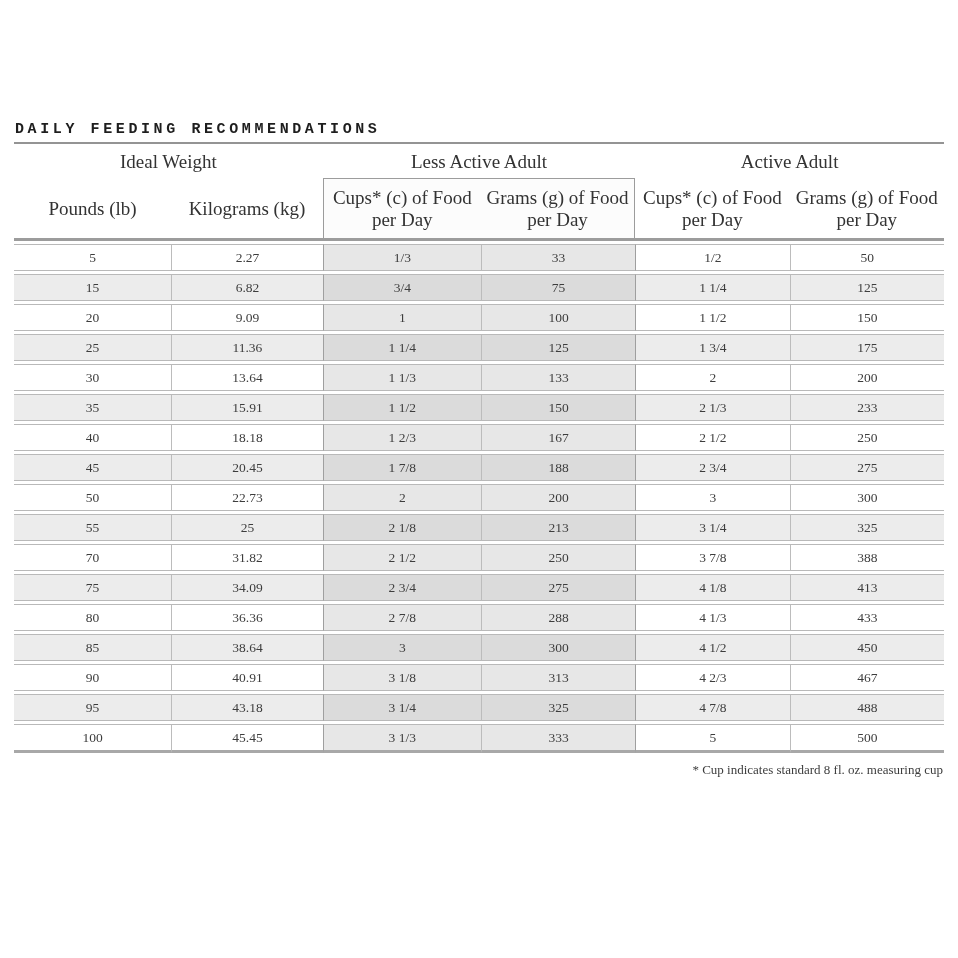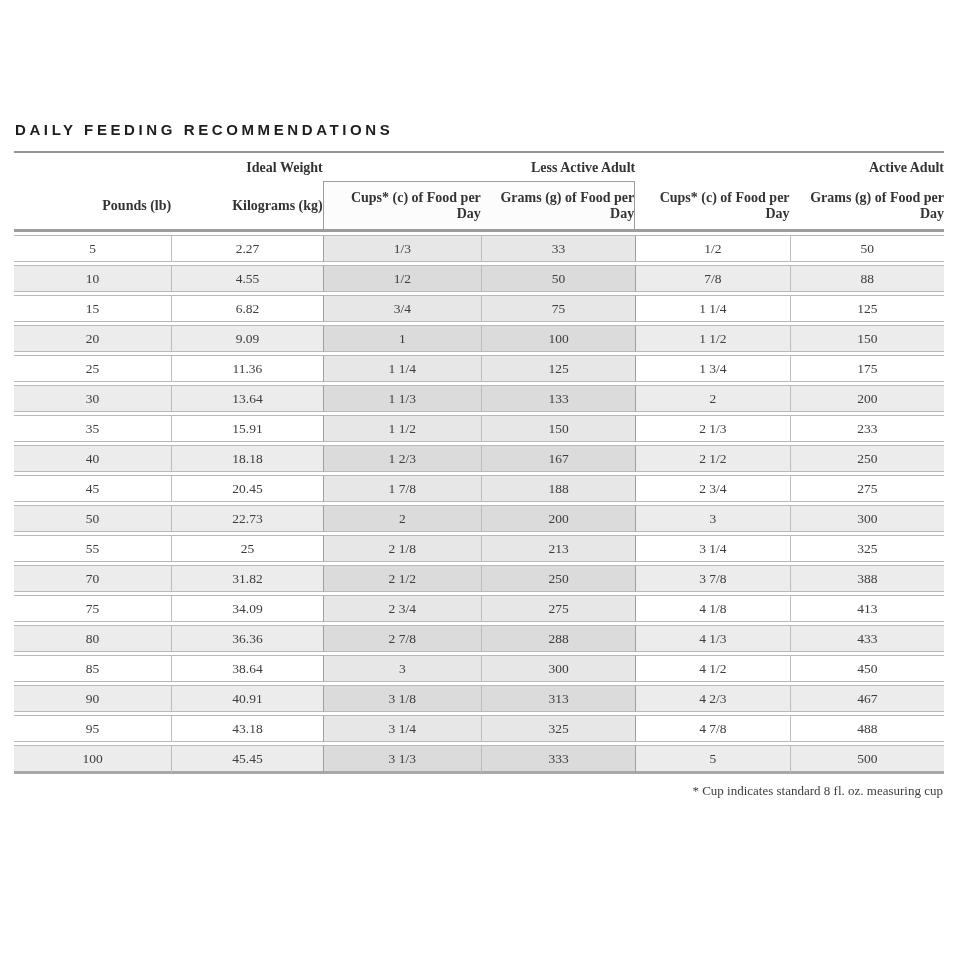--- a/index.html
+++ b/index.html
@@ -19,12 +19,12 @@
     color: #3d3d3d;
   }
   .title {
-    font-family: Liberation Sans, sans-serif;
+    font-family: Liberation Mono, monospace;
     font-size: 15px;
     font-weight: bold;
     letter-spacing: 3.6px;
     color: #1e1e1e;
-    margin: 0 0 13px 1px;
+    margin: 0 0 4px 1px;
   }
   .title-rule {
     height: 2px;

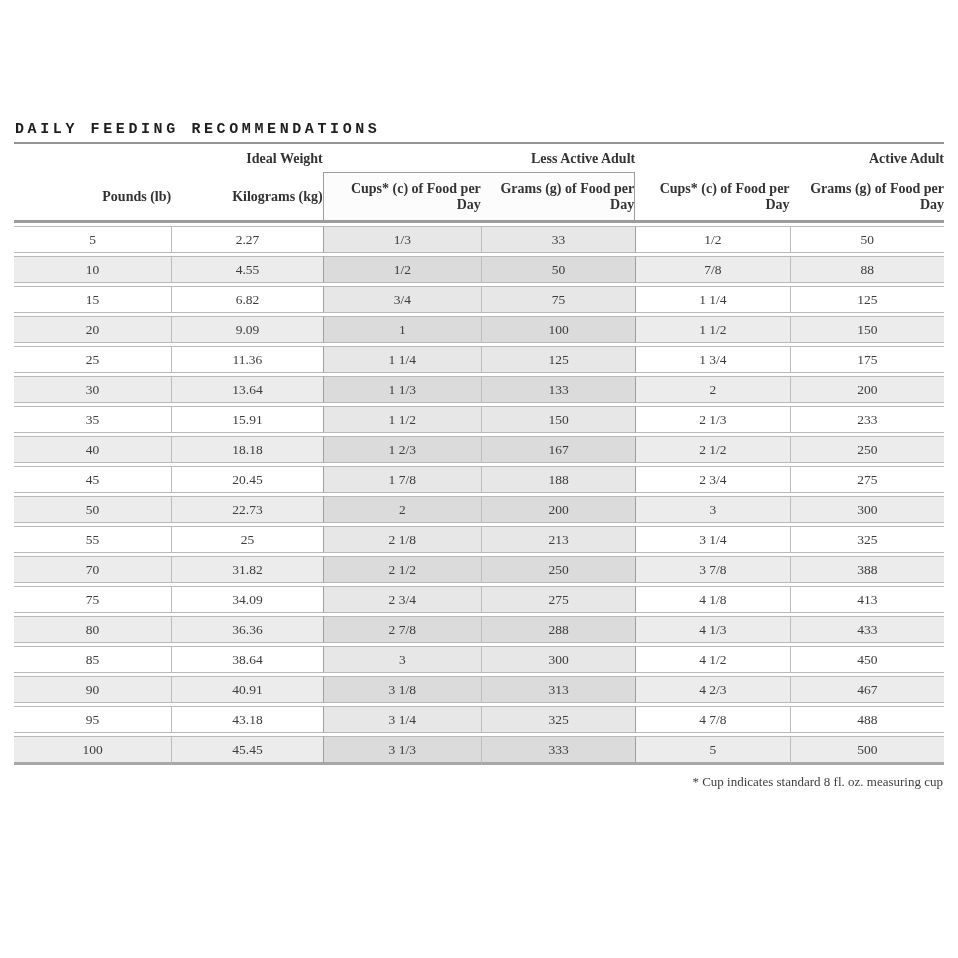--- a/index.html
+++ b/index.html
@@ -39,10 +39,10 @@
   }
   thead th {
     font-family: "Liberation Serif", serif;
-    font-weight: bold;
-    font-size: 14px;
+    font-weight: normal;
+    font-size: 19px;
     color: #333333;
-    text-align: right;
+    text-align: center;
   }
   tr.group-row th {
     padding: 3px 0 2px 0;

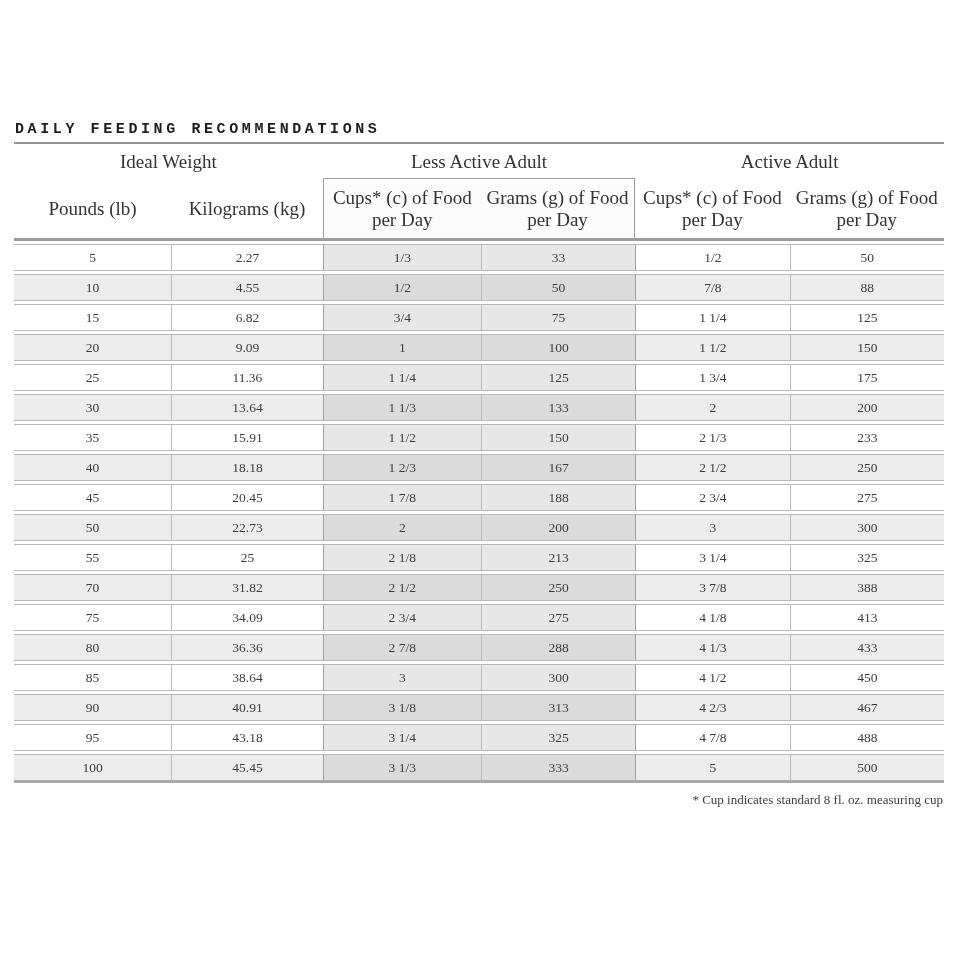--- a/index.html
+++ b/index.html
@@ -126,14 +126,6 @@
           <td>50</td>
         </tr>
         <tr>
-          <td>10</td>
-          <td>4.55</td>
-          <td>1/2</td>
-          <td>50</td>
-          <td>7/8</td>
-          <td>88</td>
-        </tr>
-        <tr>
           <td>15</td>
           <td>6.82</td>
           <td>3/4</td>

